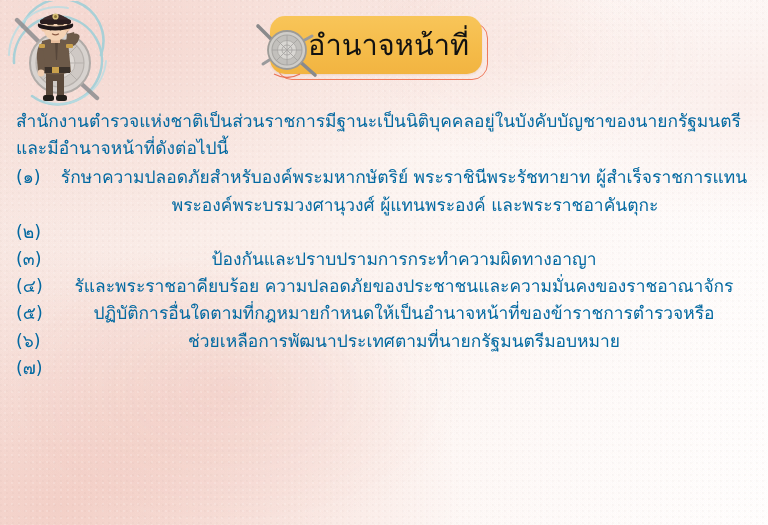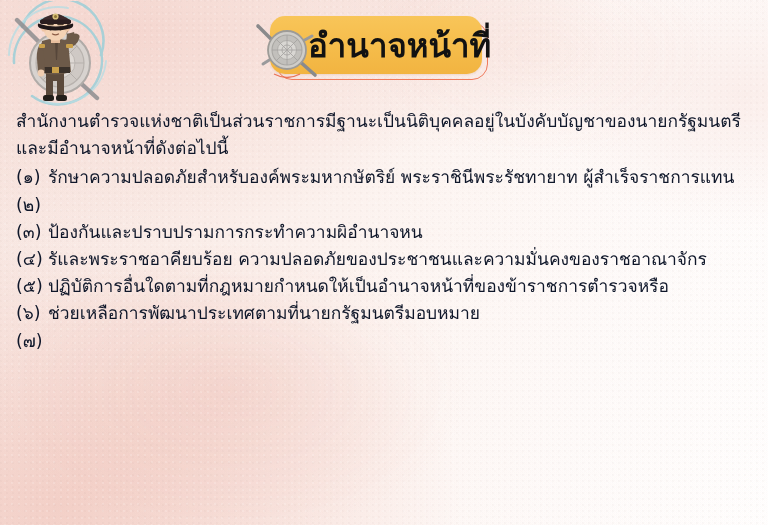--- a/index.html
+++ b/index.html
@@ -106,8 +106,8 @@
     display: flex;
     align-items: center;
     font-family: "DejaVu Sans", "Liberation Sans", sans-serif;
-    font-size: 33px;
-    font-weight: 700;
+    font-size: 29px;
+    font-weight: 400;
     color: #121212;
     letter-spacing: 0px;
     white-space: nowrap;

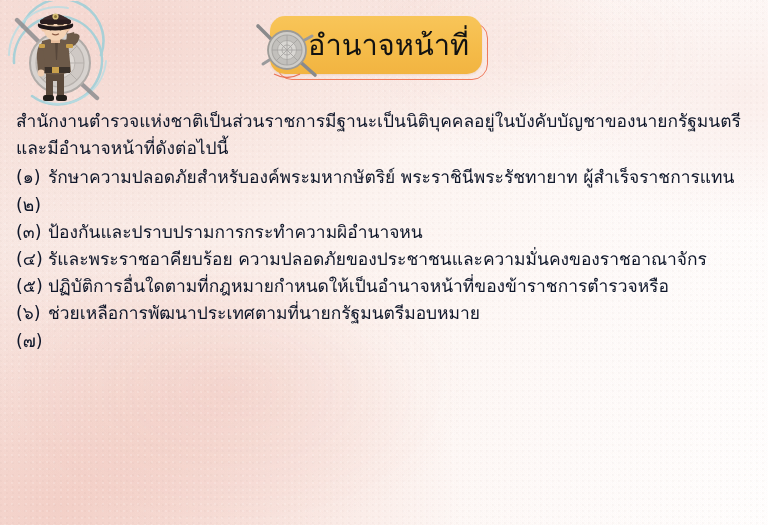--- a/index.html
+++ b/index.html
@@ -127,7 +127,7 @@
     left: 16px;
     top: 108px;
     width: 744px;
-    color: #0f172a;
+    color: #0369a1;
     font-size: 17.4px;
     line-height: 27.2px;
     font-weight: 400;

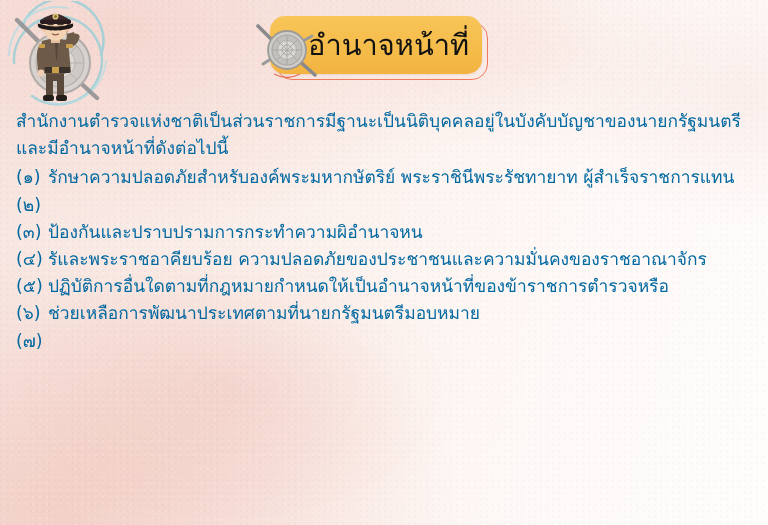--- a/index.html
+++ b/index.html
@@ -155,6 +155,7 @@
   .txt {
     flex: 1 1 auto;
     padding-left: 2px;
+    text-align: center;
   }
   .txt .cont {
     display: block;

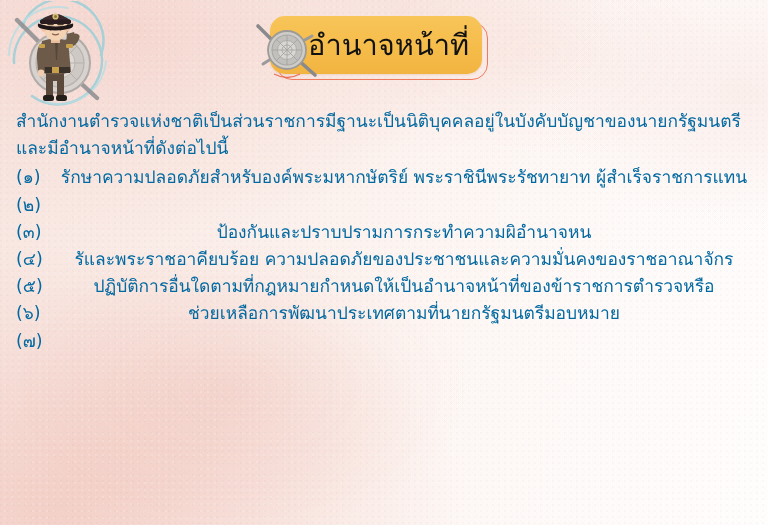--- a/index.html
+++ b/index.html
@@ -286,7 +286,7 @@
 
       <li class="list-item">
         <span class="num">(๑)</span>
-        <span class="txt"><span>รักษาความปลอดภัยสำหรับองค์พระมหากษัตริย์ พระราชินีพระรัชทายาท ผู้สำเร็จราชการแทน</span></span>
+        <span class="txt"><span>รักษาความปลอดภัยสำหรับองค์พระมหากษัตริย์ พระราชินีพระรัชทายาท ผู้สำเร็จราชการแทน</span><span class="cont">พระองค์พระบรมวงศานุวงศ์ ผู้แทนพระองค์ และพระราชอาคันตุกะ</span></span>
       </li>
 
       <li class="list-item">

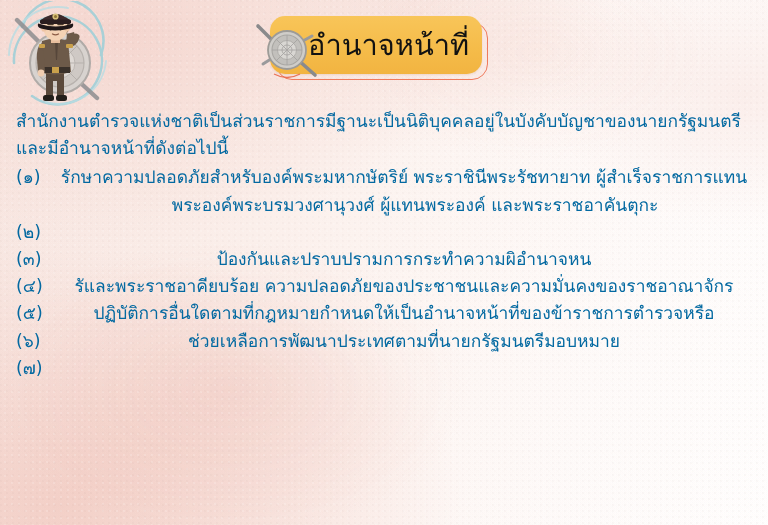--- a/index.html
+++ b/index.html
@@ -296,7 +296,7 @@
 
       <li class="list-item">
         <span class="num">(๓)</span>
-        <span class="txt"><span>ป้องกันและปราบปรามการกระทำความผิอำนาจหน</span></span>
+        <span class="txt"><span>ป้องกันและปราบปรามการกระทำความผิดทางอาญา</span></span>
       </li>
 
       <li class="list-item">

